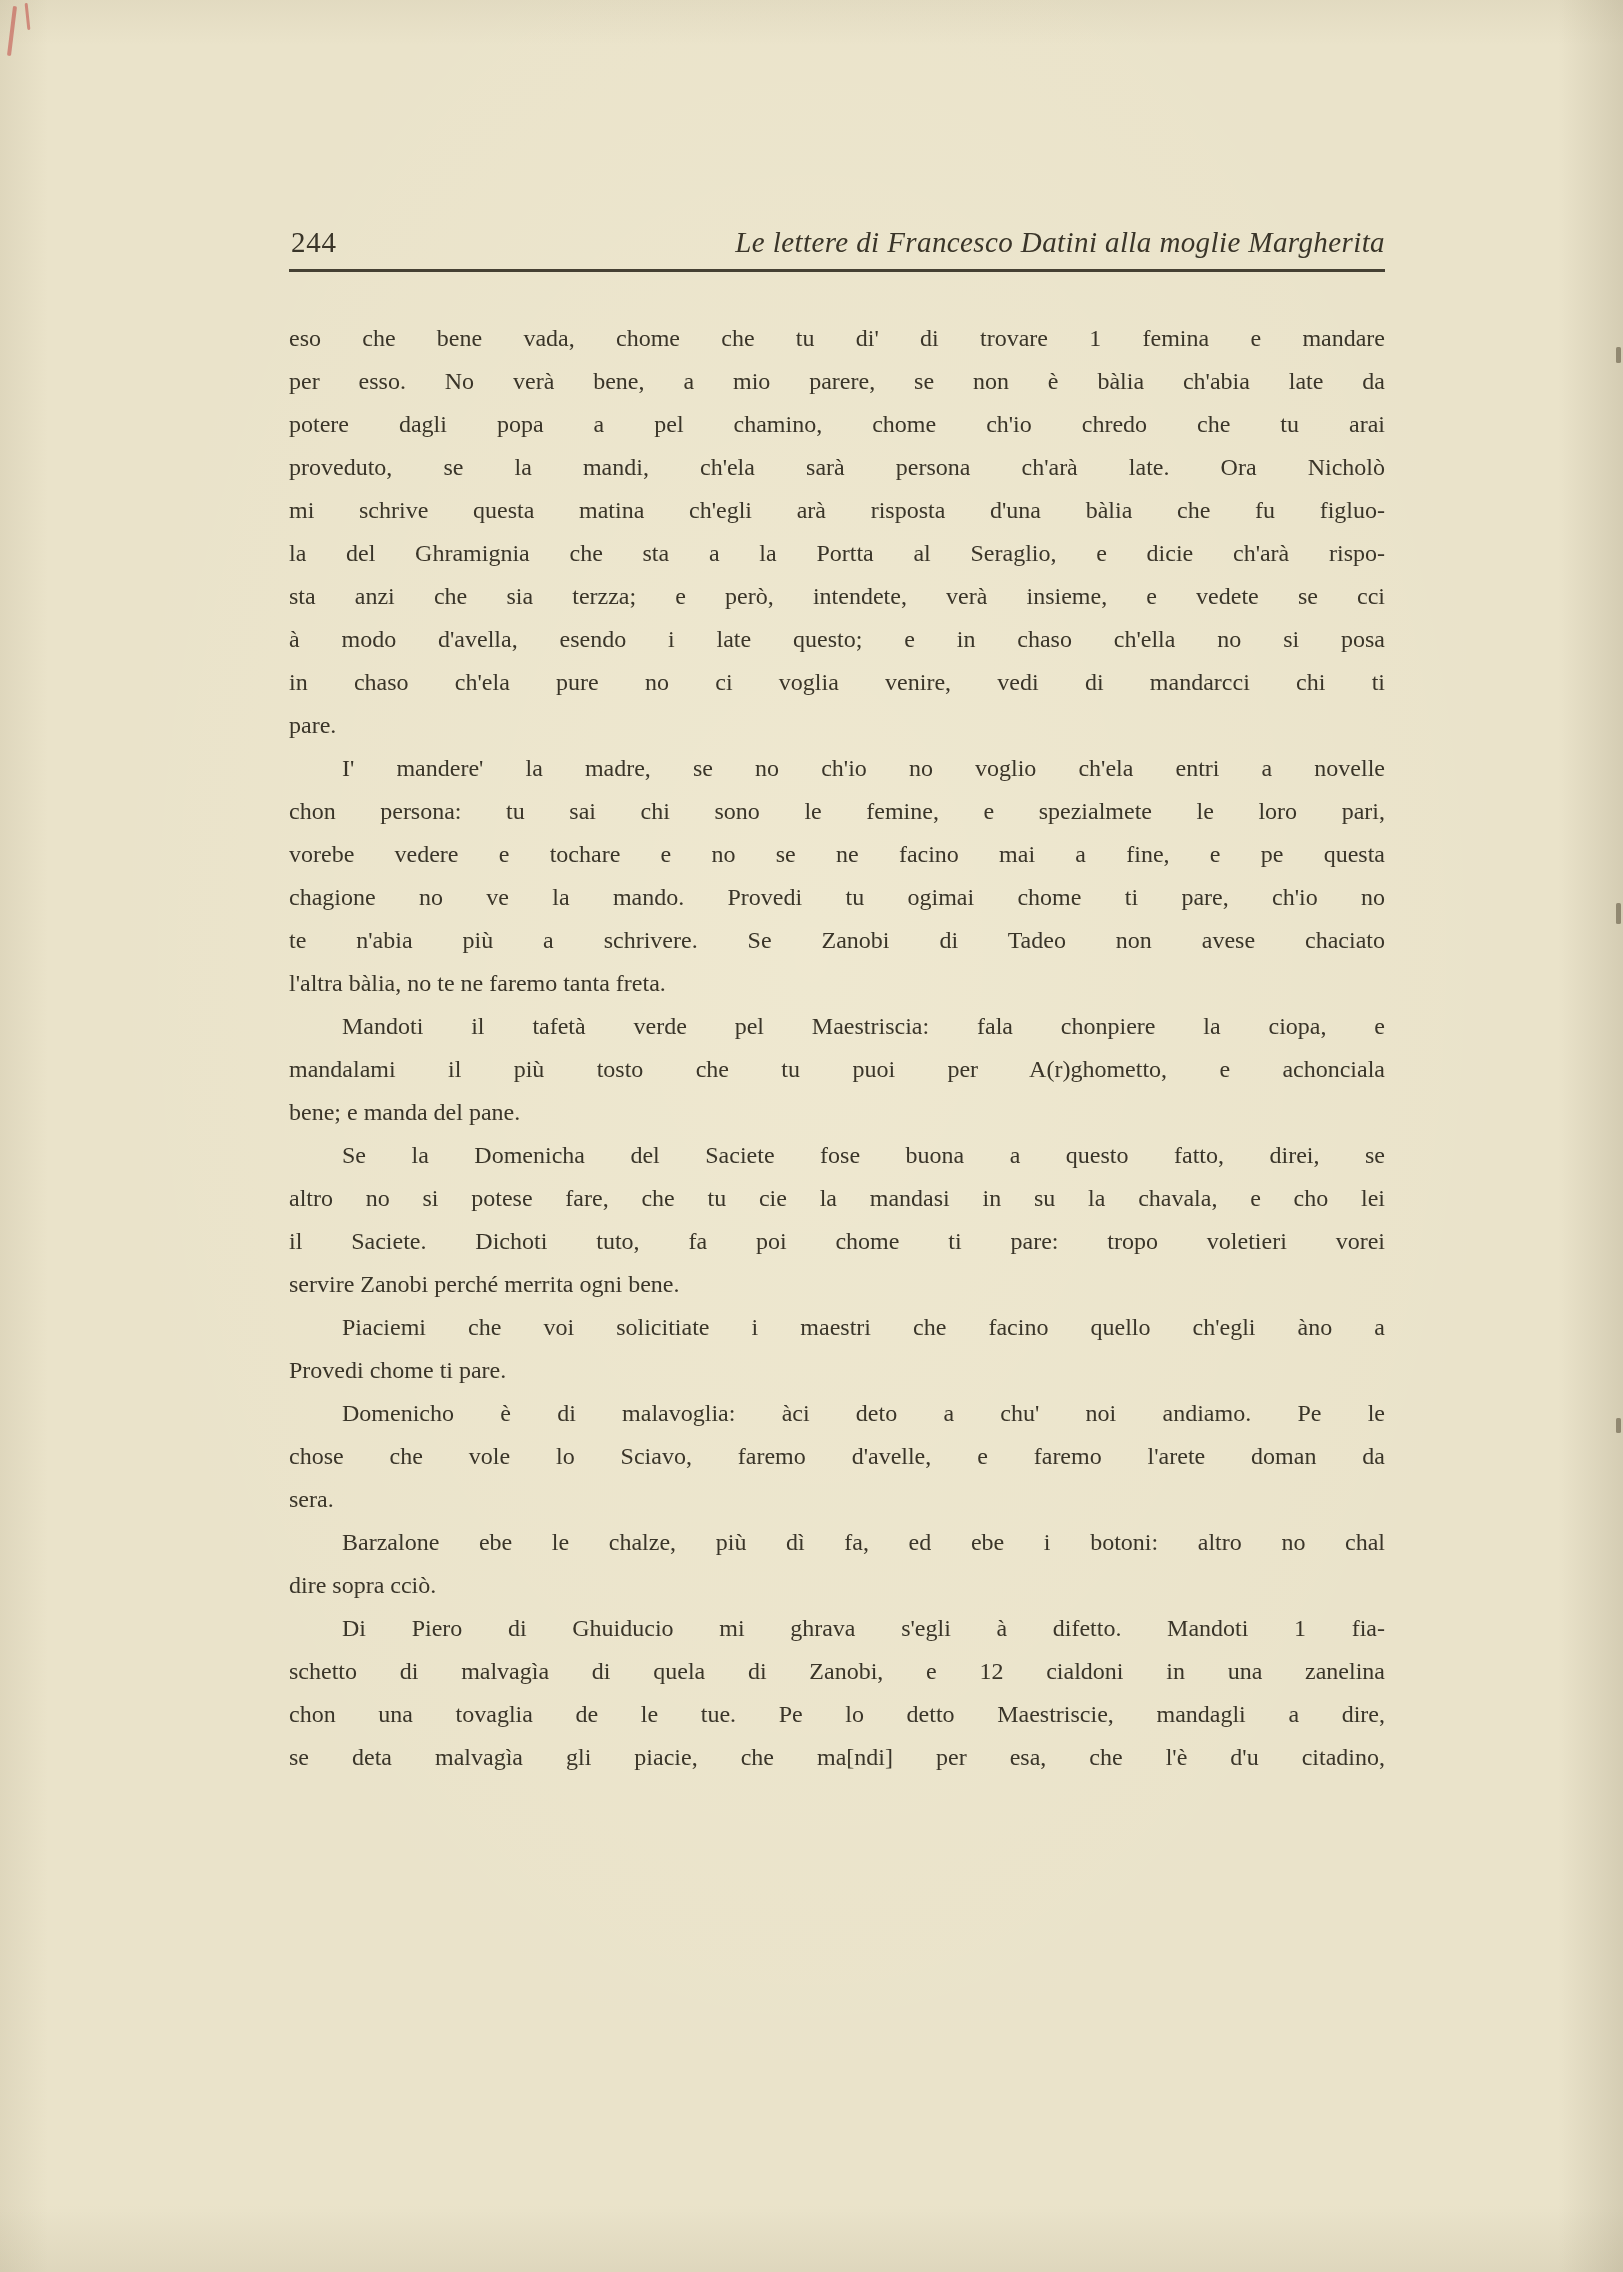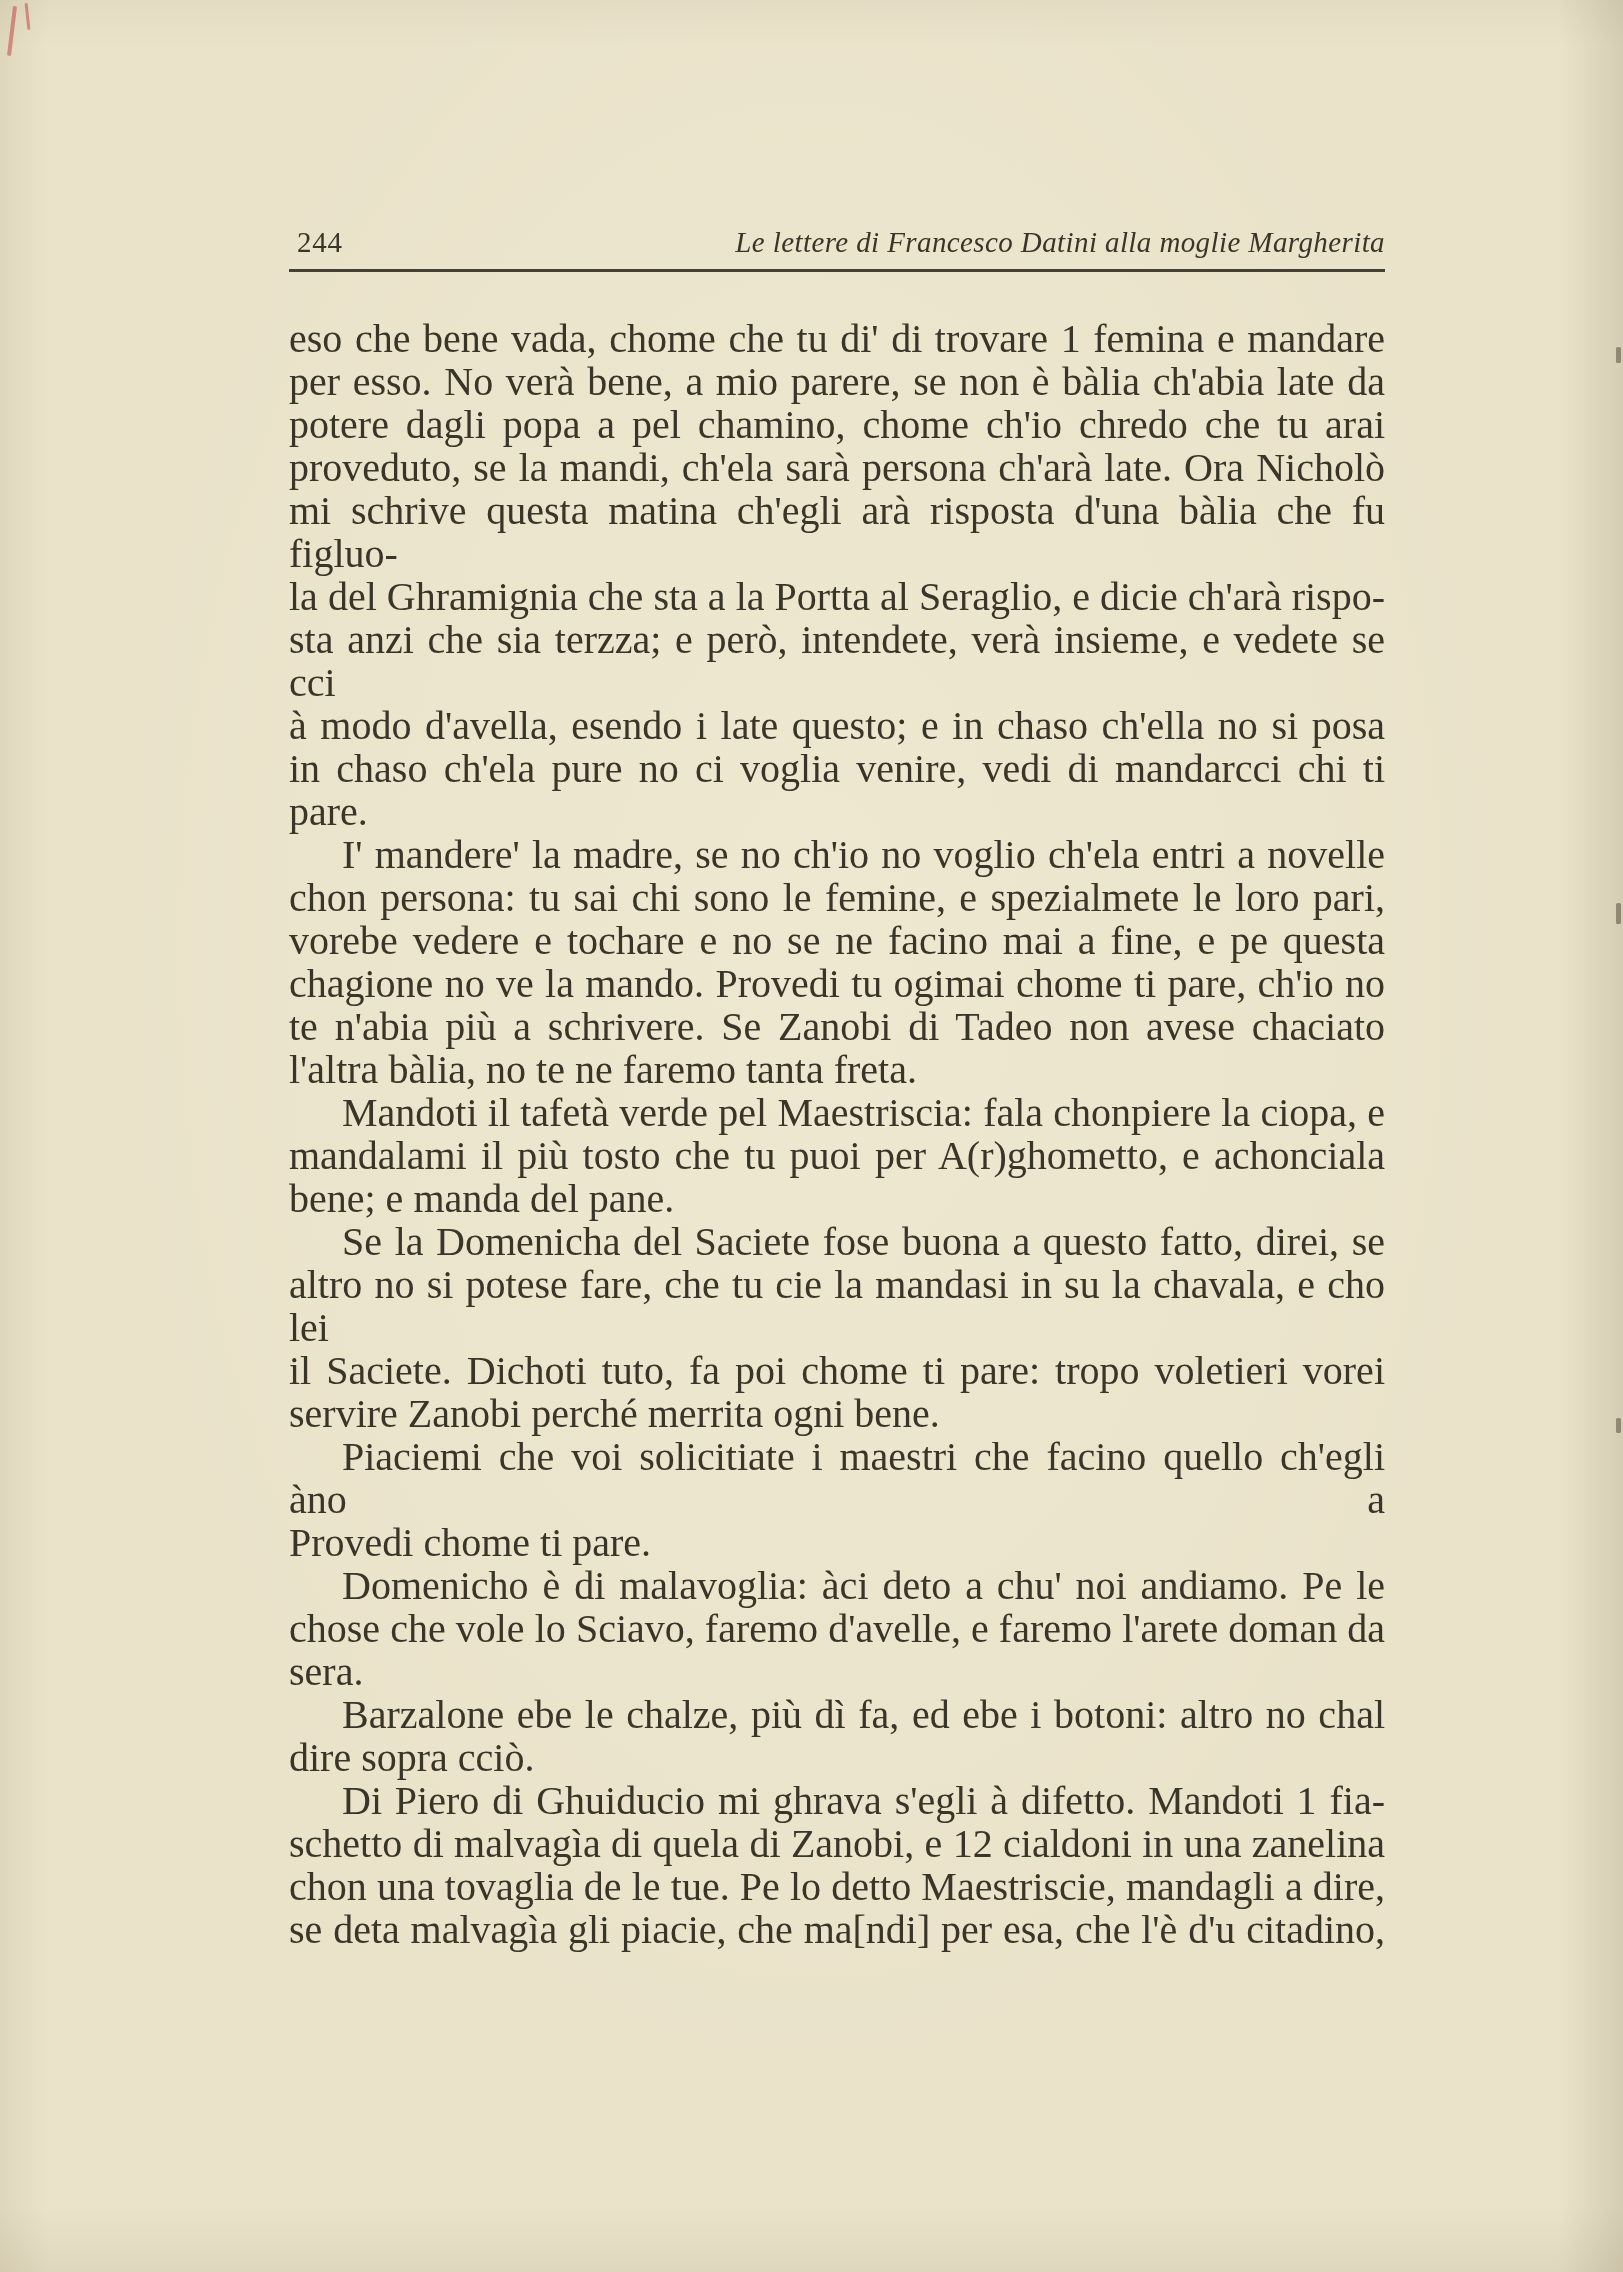--- a/index.html
+++ b/index.html
@@ -53,7 +53,7 @@
   }
   .page-num {
     position: absolute;
-    left: 8px;
+    left: 2px;
     top: 0;
     letter-spacing: 0.8px;
   }

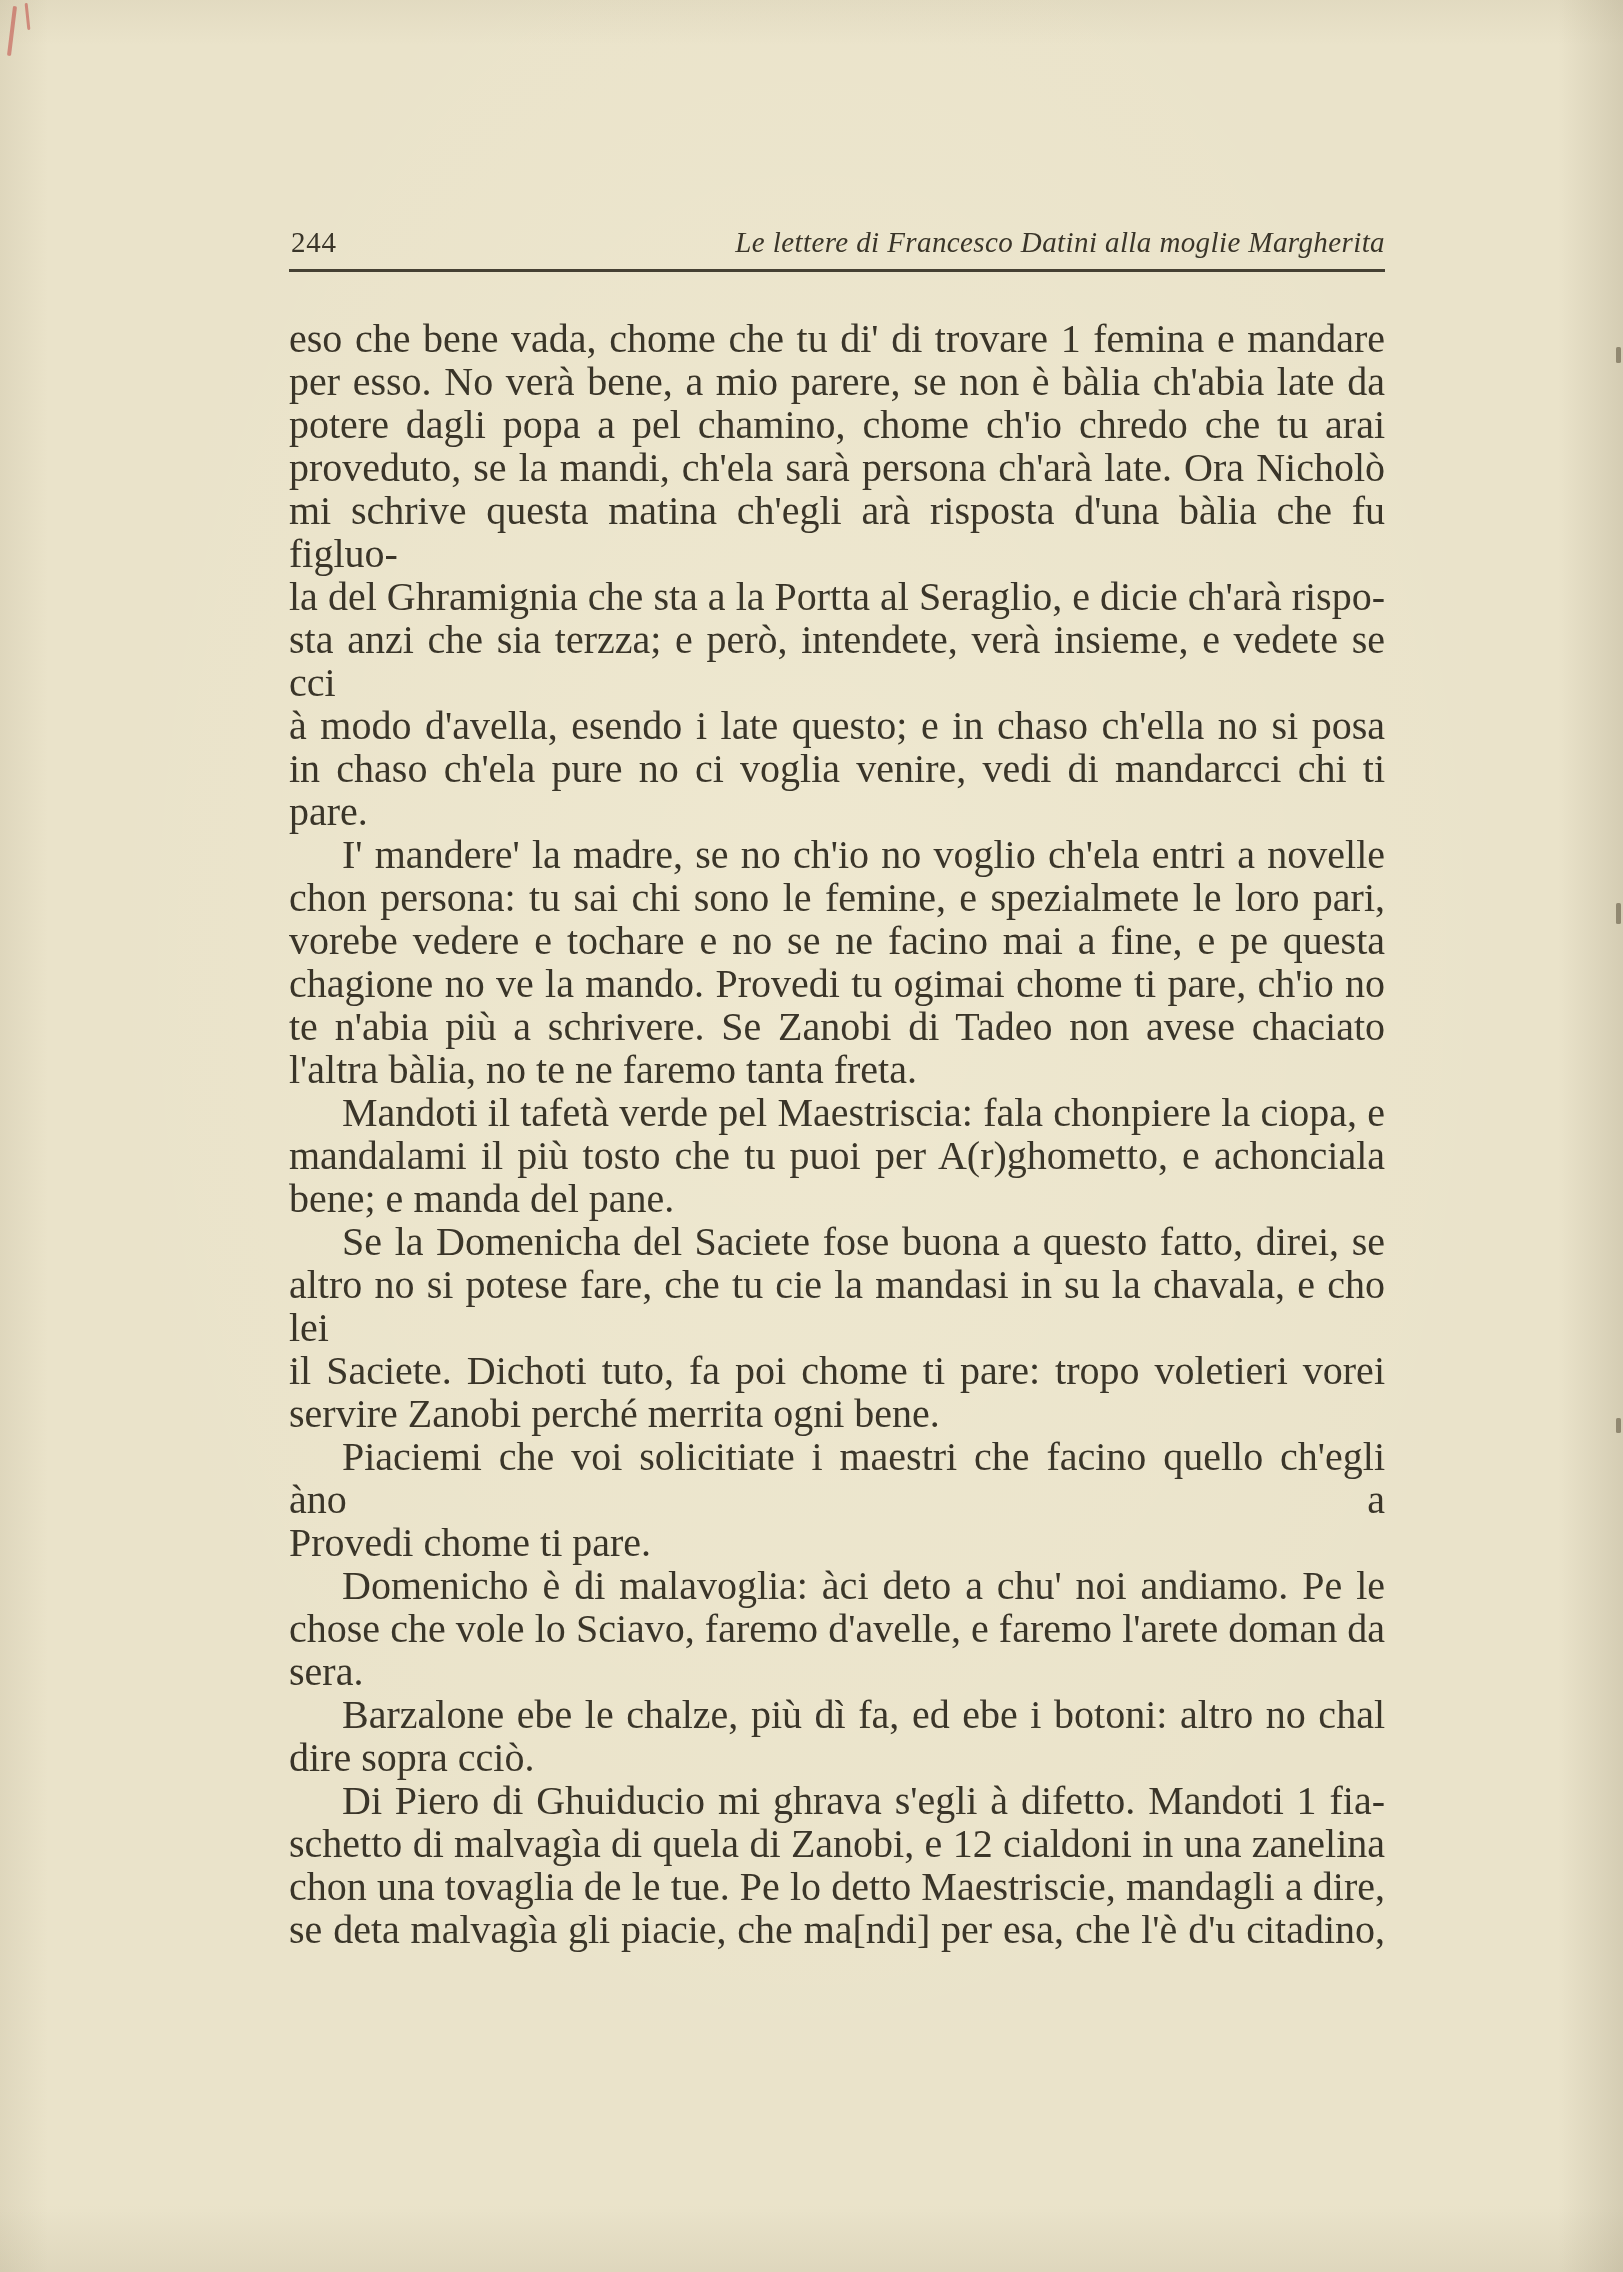--- a/index.html
+++ b/index.html
@@ -70,7 +70,7 @@
   }
   .text-block {
     margin-top: 45px;
-    font-size: 40px;
+    font-size: 24px;
     line-height: 43px;
   }
   .para { margin: 0; }

